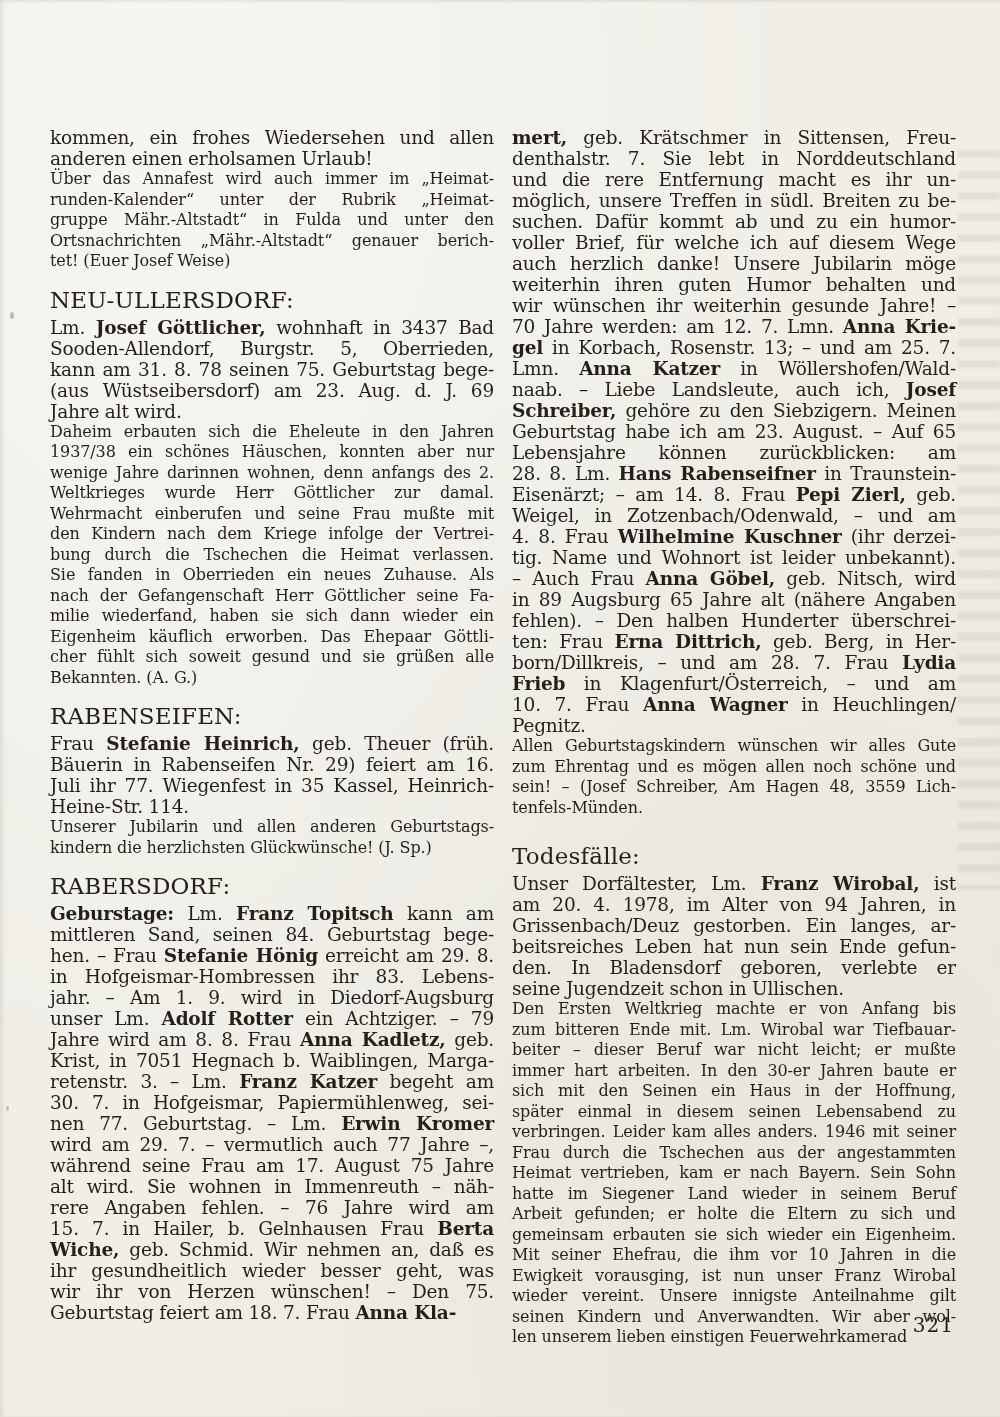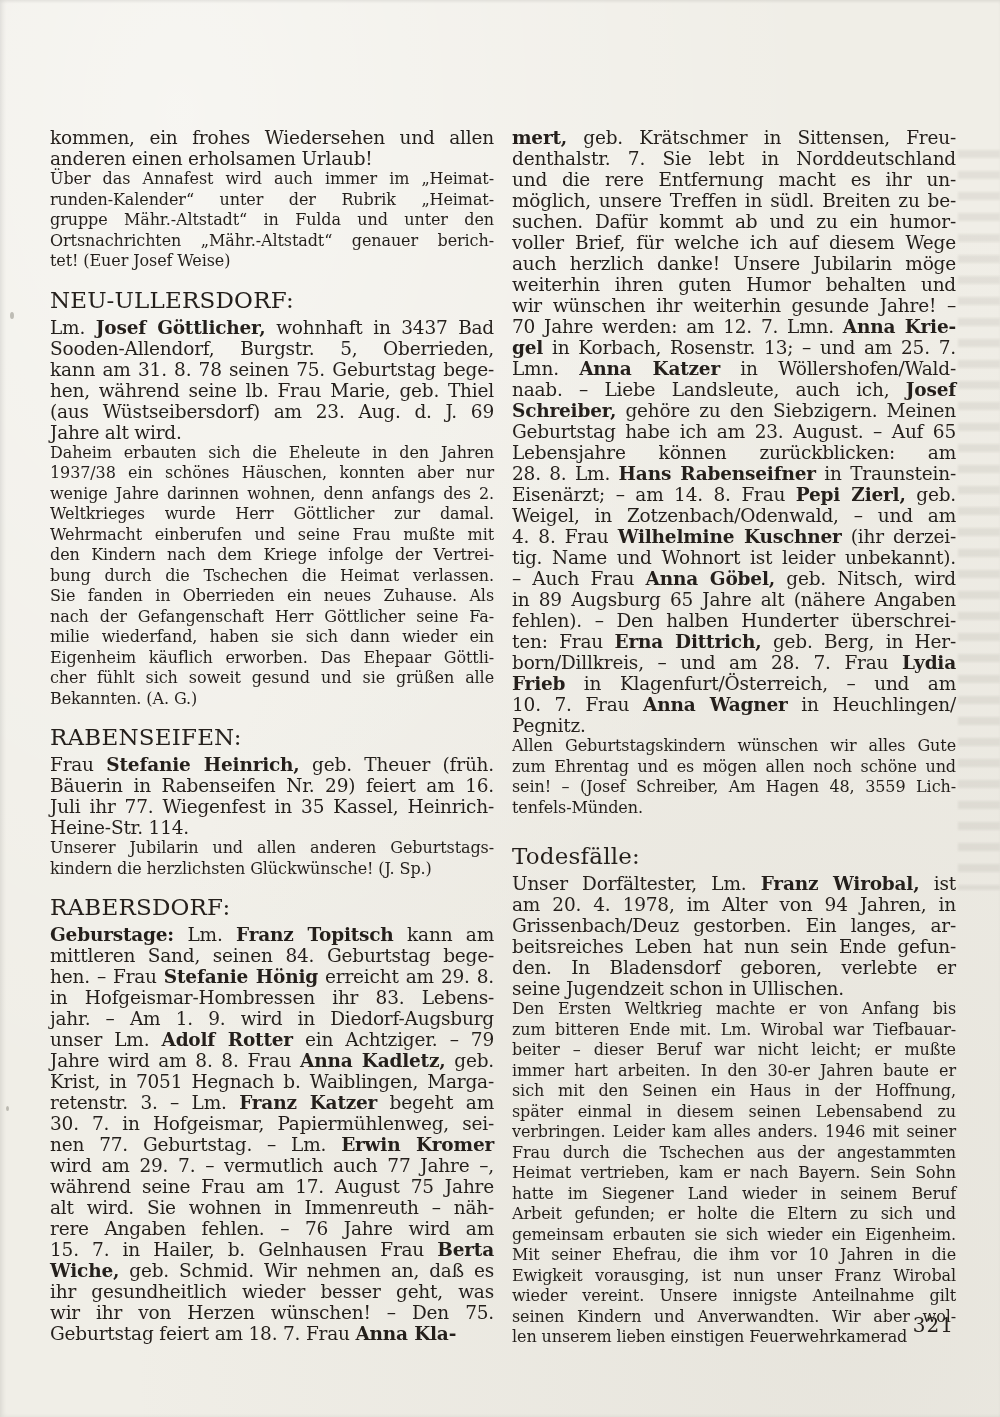--- a/index.html
+++ b/index.html
@@ -59,7 +59,6 @@
         <div class="line">Lm. <b>Josef Göttlicher,</b> wohnhaft in 3437 Bad</div>
         <div class="line">Sooden-Allendorf, Burgstr. 5, Oberrieden,</div>
         <div class="line">kann am 31. 8. 78 seinen 75. Geburtstag bege-</div>
-        <div class="line">hen, während seine lb. Frau Marie, geb. Thiel</div>
         <div class="line">(aus Wüstseibersdorf) am 23. Aug. d. J. 69</div>
         <div class="line last">Jahre alt wird.</div>
       </div>

